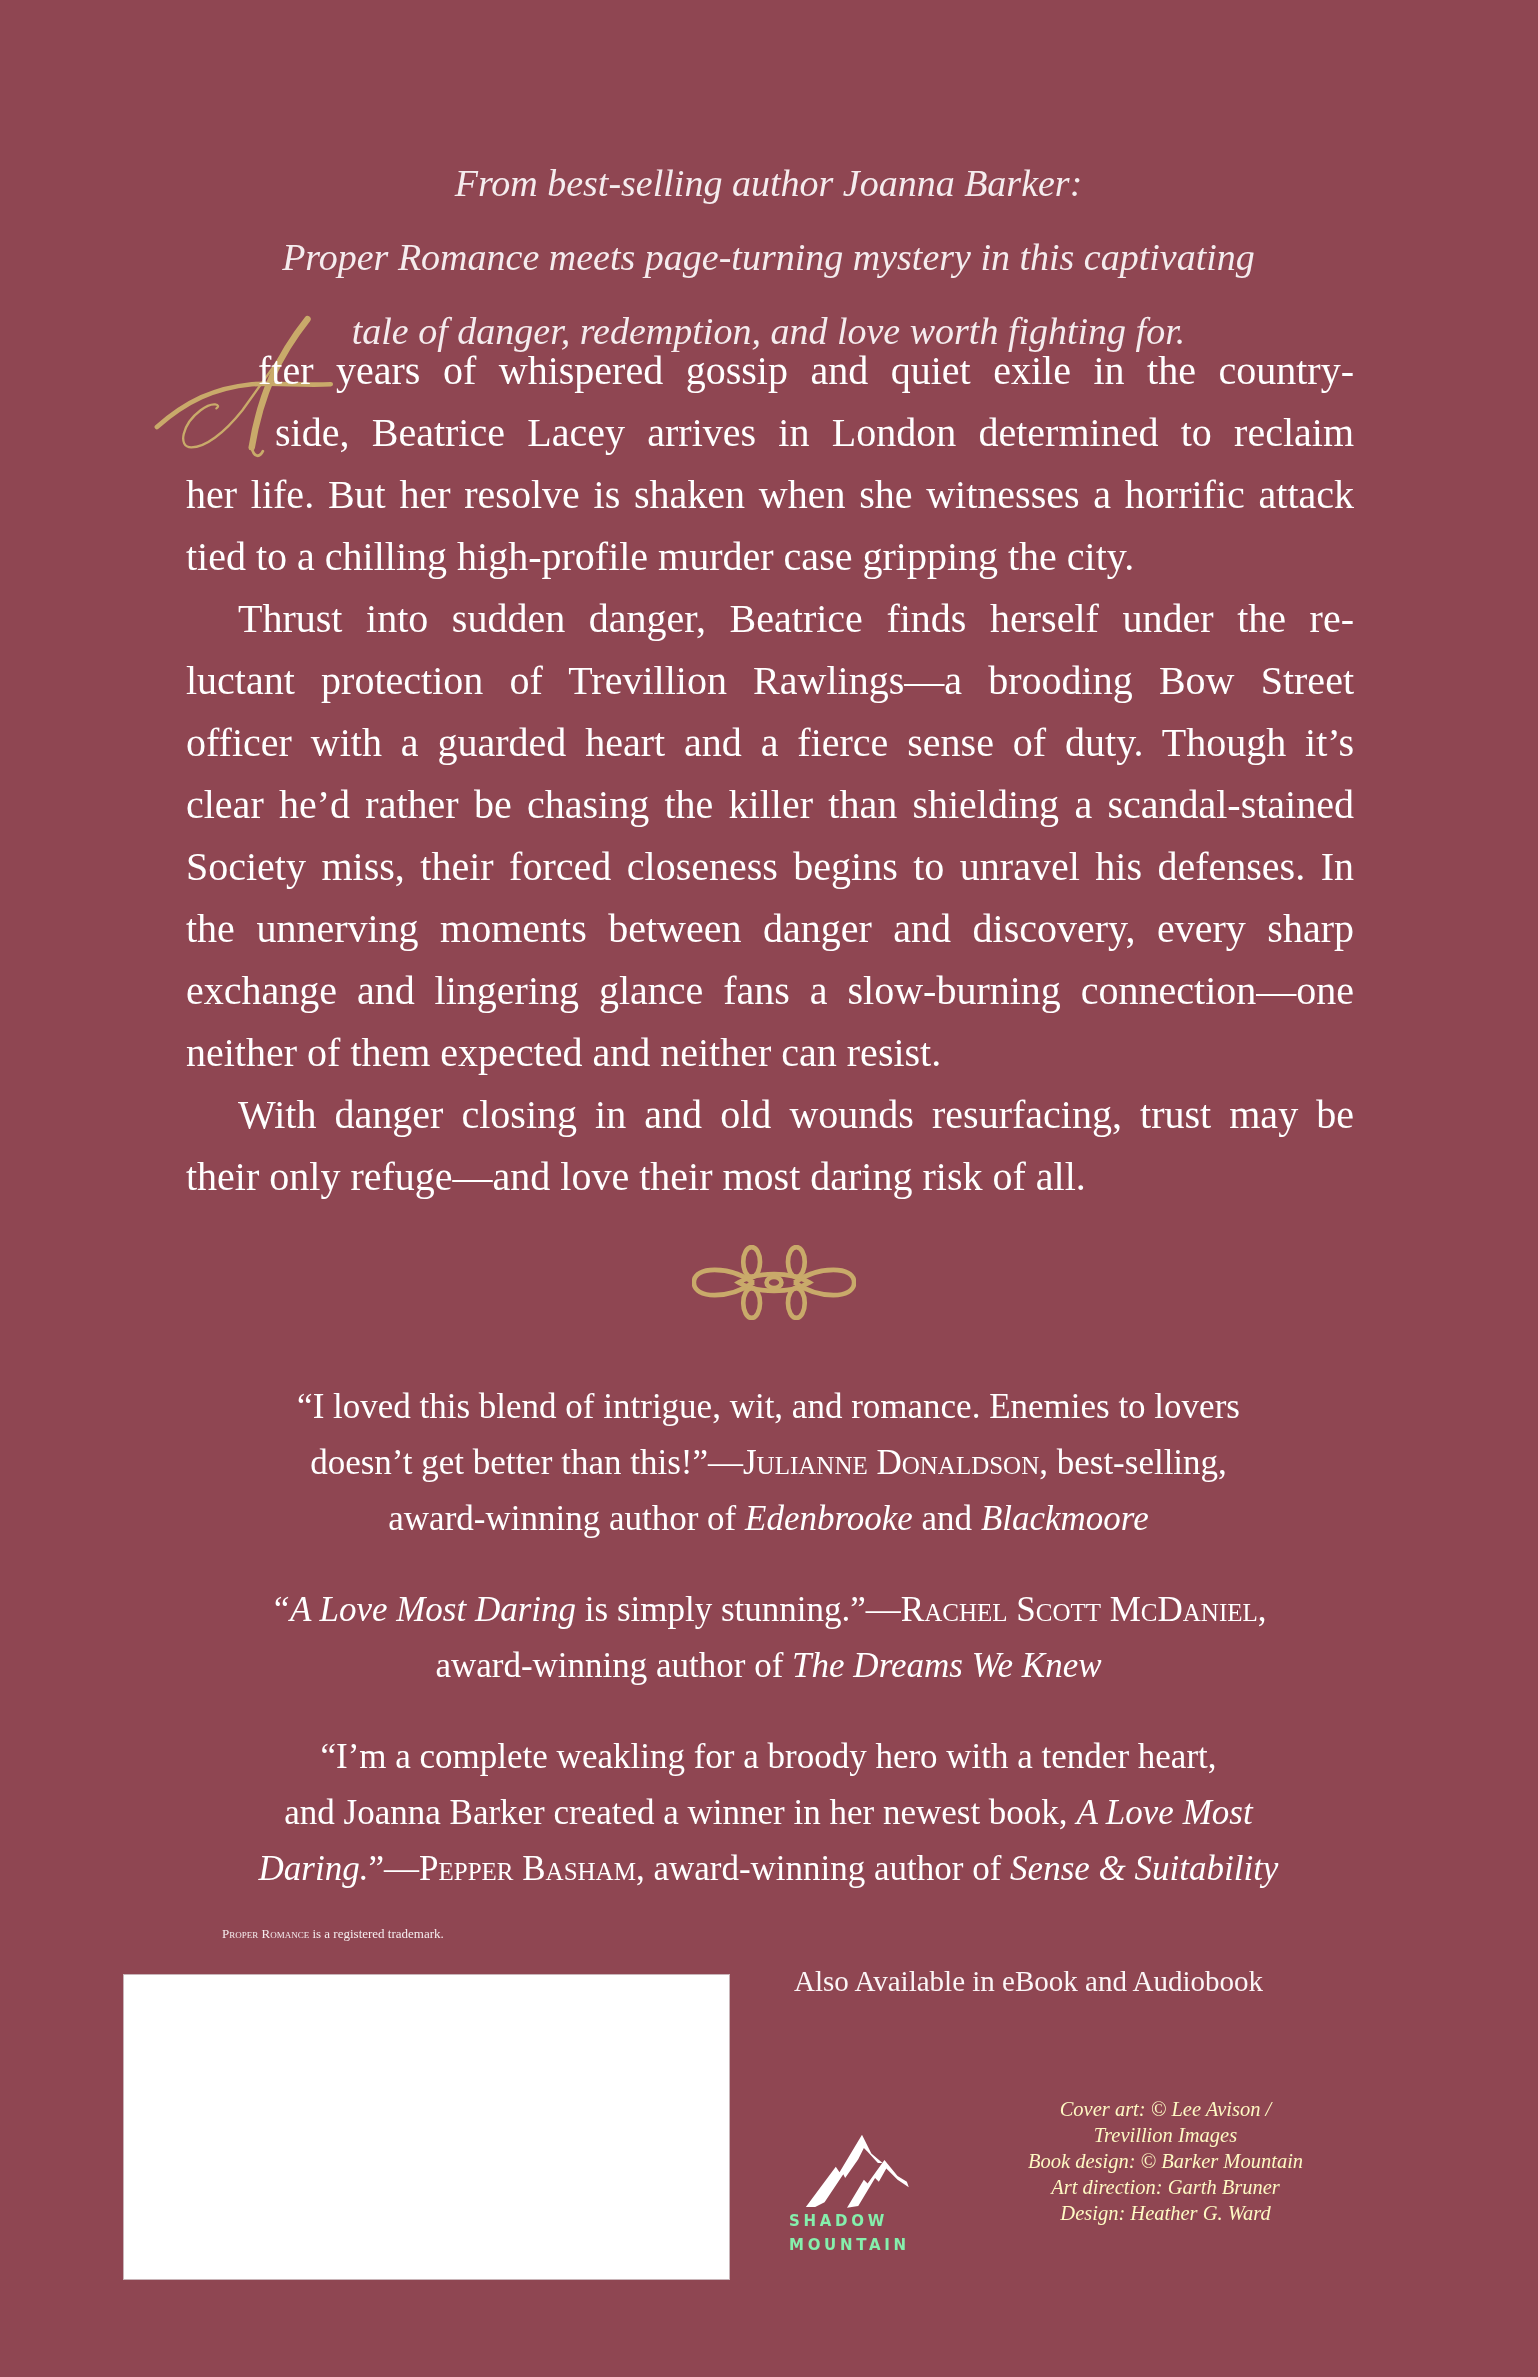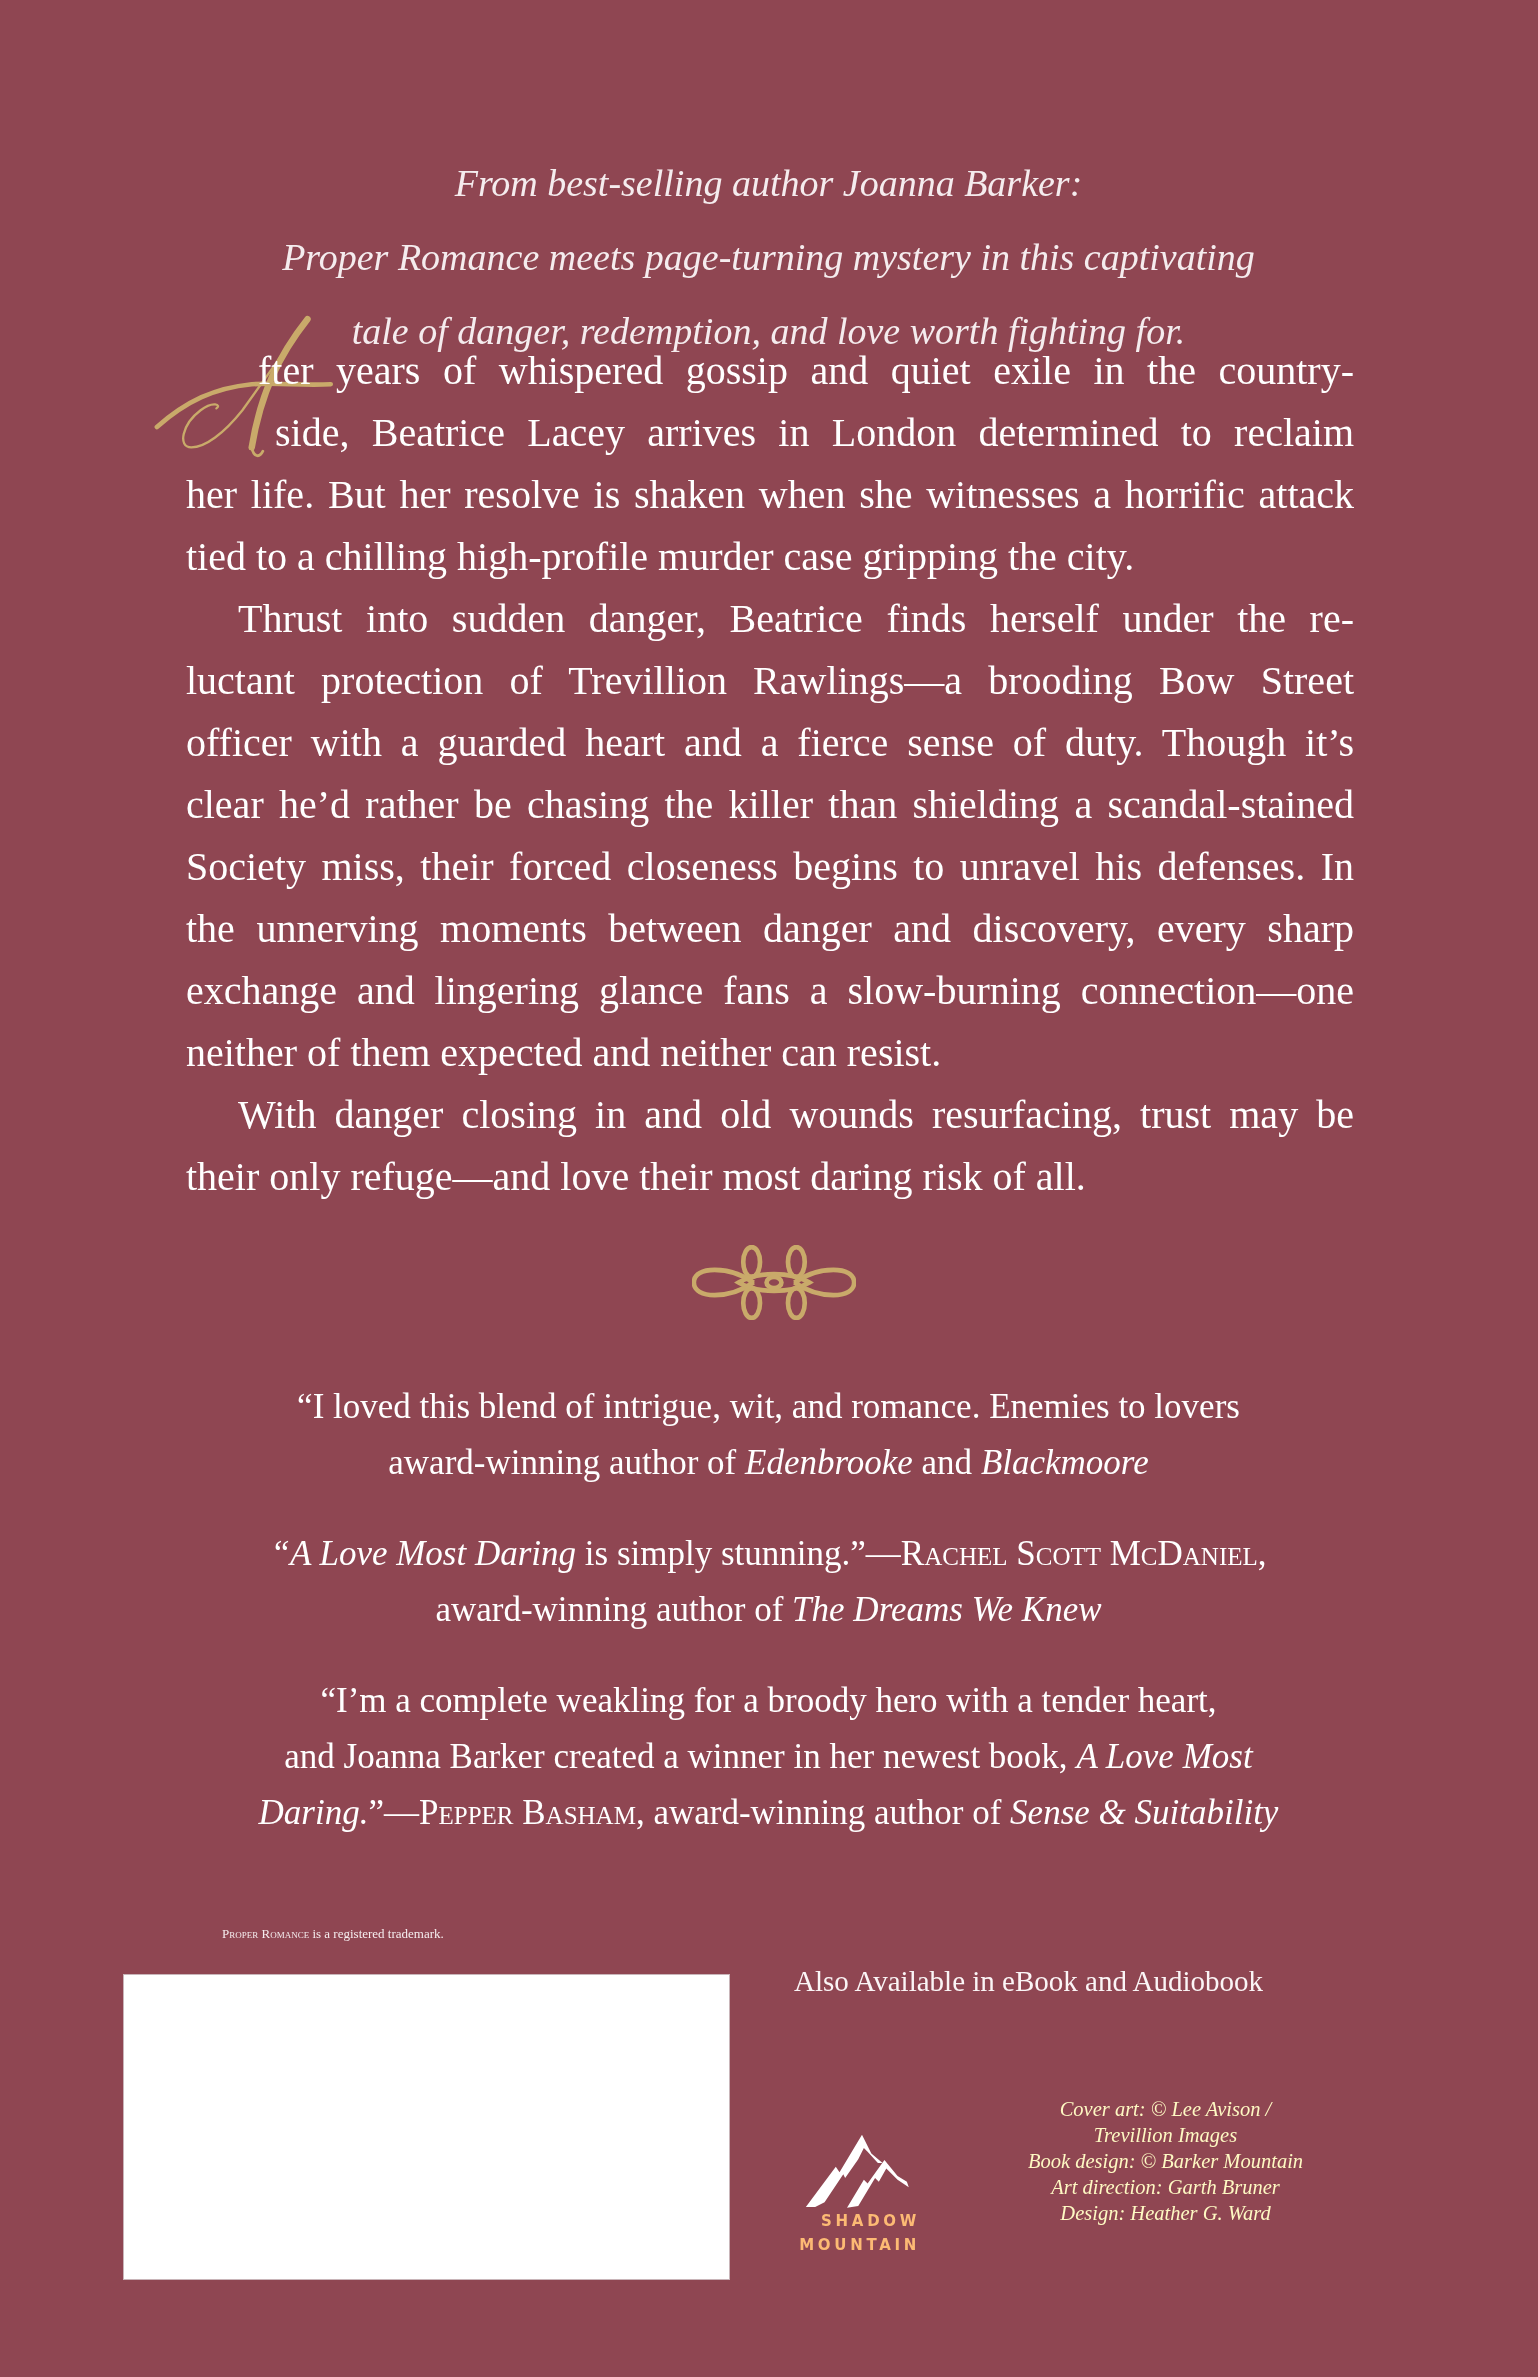--- a/index.html
+++ b/index.html
@@ -119,6 +119,7 @@
 <div class="abs reviews">
   <div class="review">
     <div class="line"><span>“I loved this blend of intrigue, wit, and romance. Enemies to lovers</span></div>
+    <div class="line"><span>doesn’t get better than this!”—</span><span class="sc">Julianne Donaldson</span><span>, best-selling,</span></div>
     <div class="line"><span>award-winning author of </span><span class="it">Edenbrooke</span><span> and </span><span class="it">Blackmoore</span></div>
   </div>
   <div class="review">

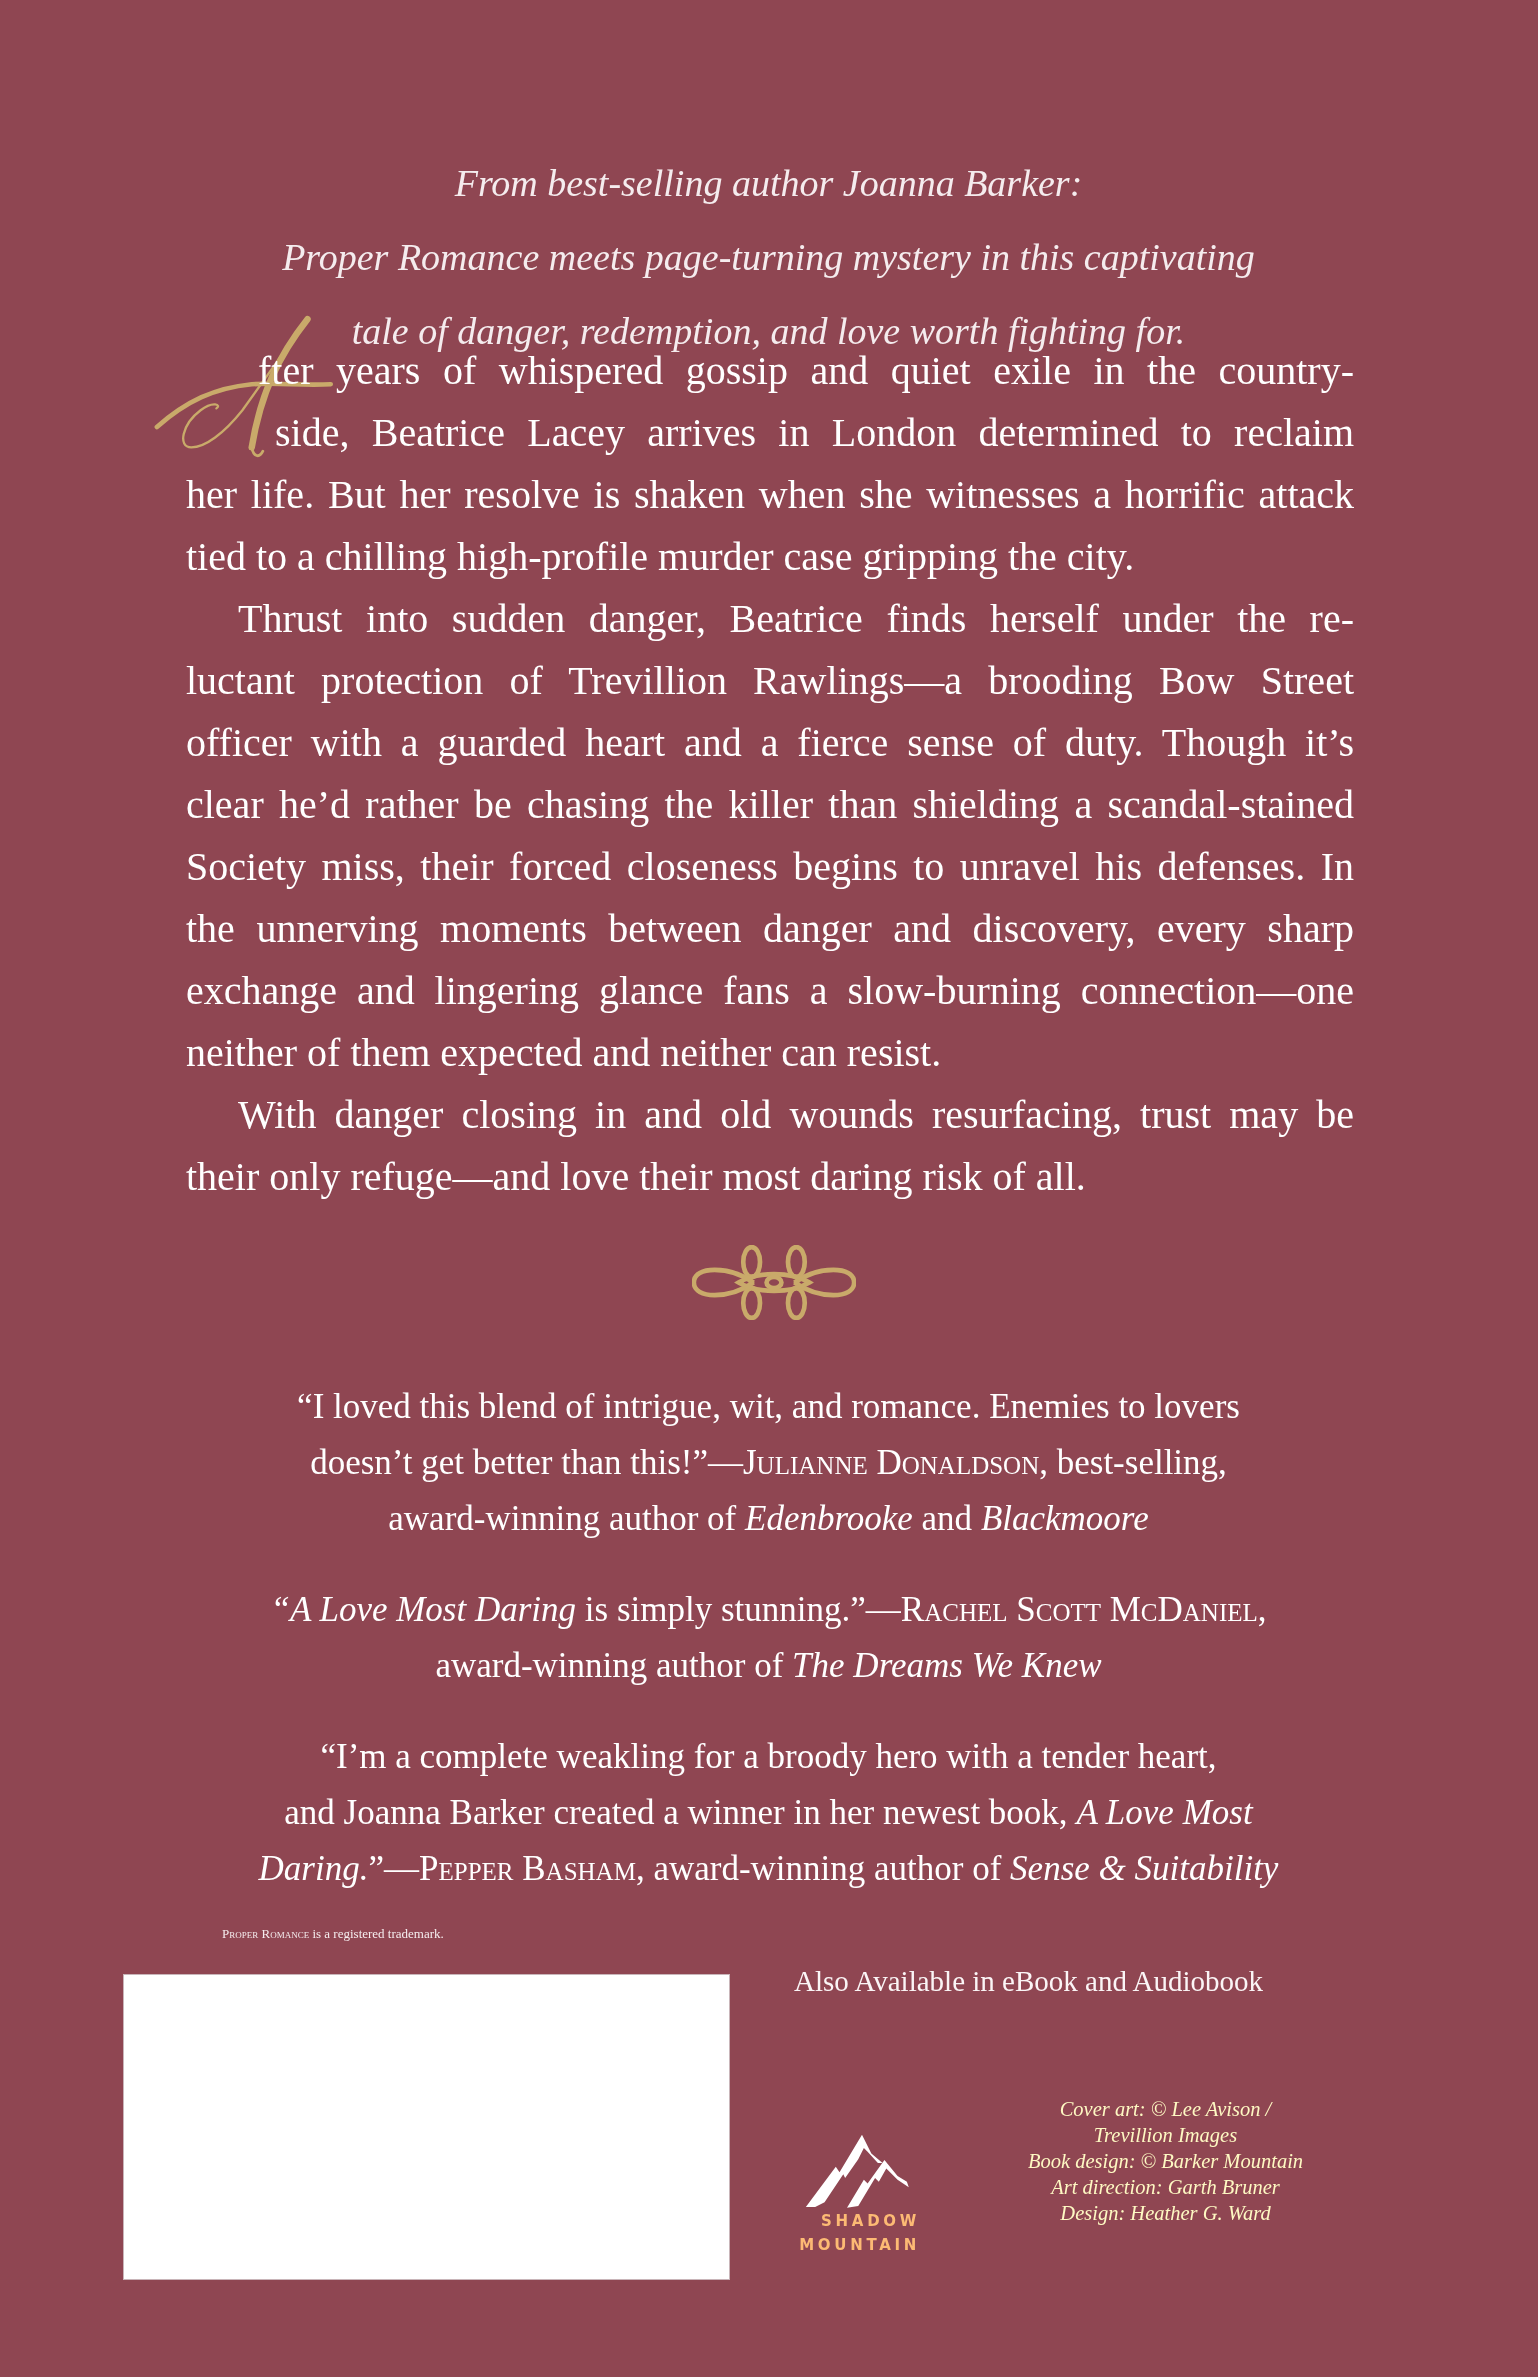--- a/index.html
+++ b/index.html
@@ -50,9 +50,9 @@
   }
   .logo { left: 789px; top: 2118px; width: 131px; height: 131px; }
   .logo-text {
-    left: 789px; top: 2209px; width: 131px; text-align: right;
+    left: 789px; top: 2209px; width: 131px; text-align: left;
     font-family: "DejaVu Sans", sans-serif; font-weight: bold;
-    font-size: 15px; letter-spacing: 3.7px; line-height: 24px; color: #fdba74;
+    font-size: 15px; letter-spacing: 3.7px; line-height: 24px; color: #86efac;
   }
   .credits {
     left: 951px; top: 2096px; width: 429px;

